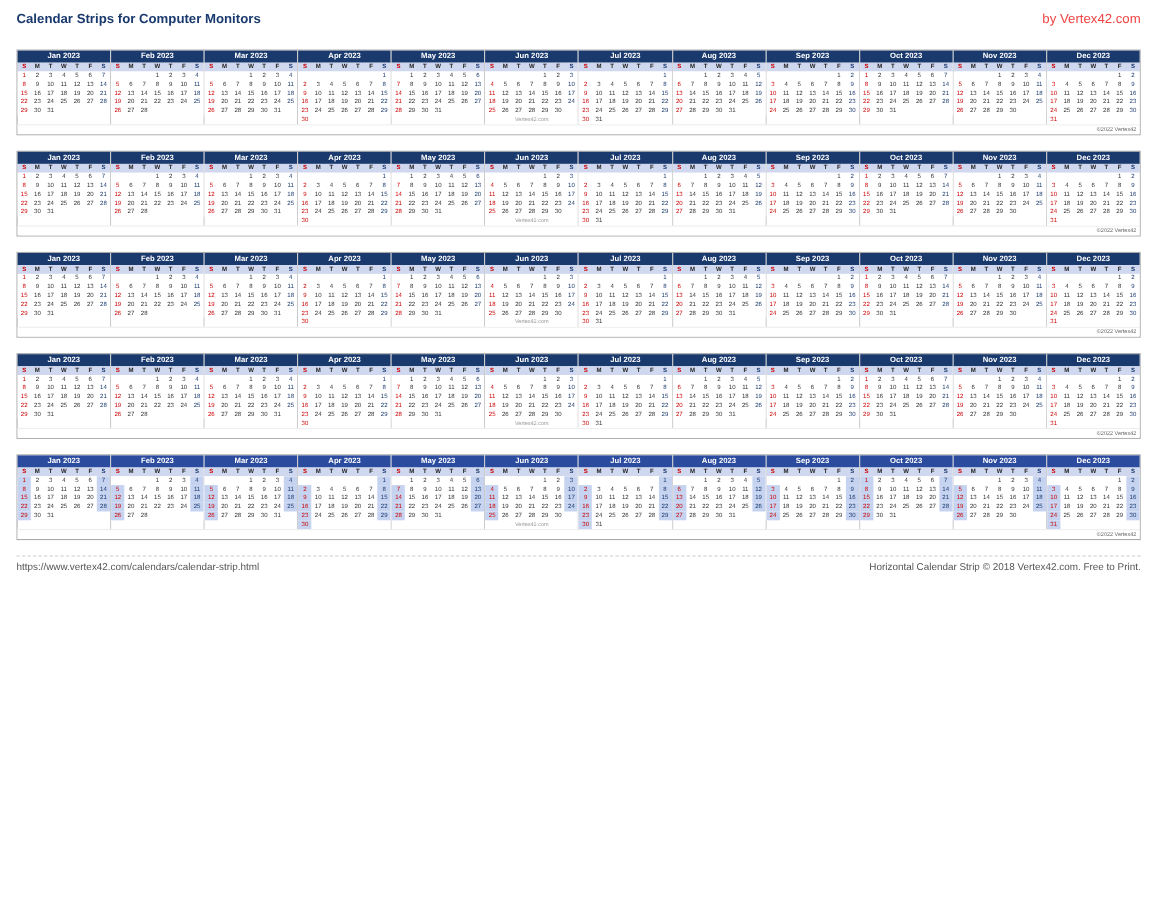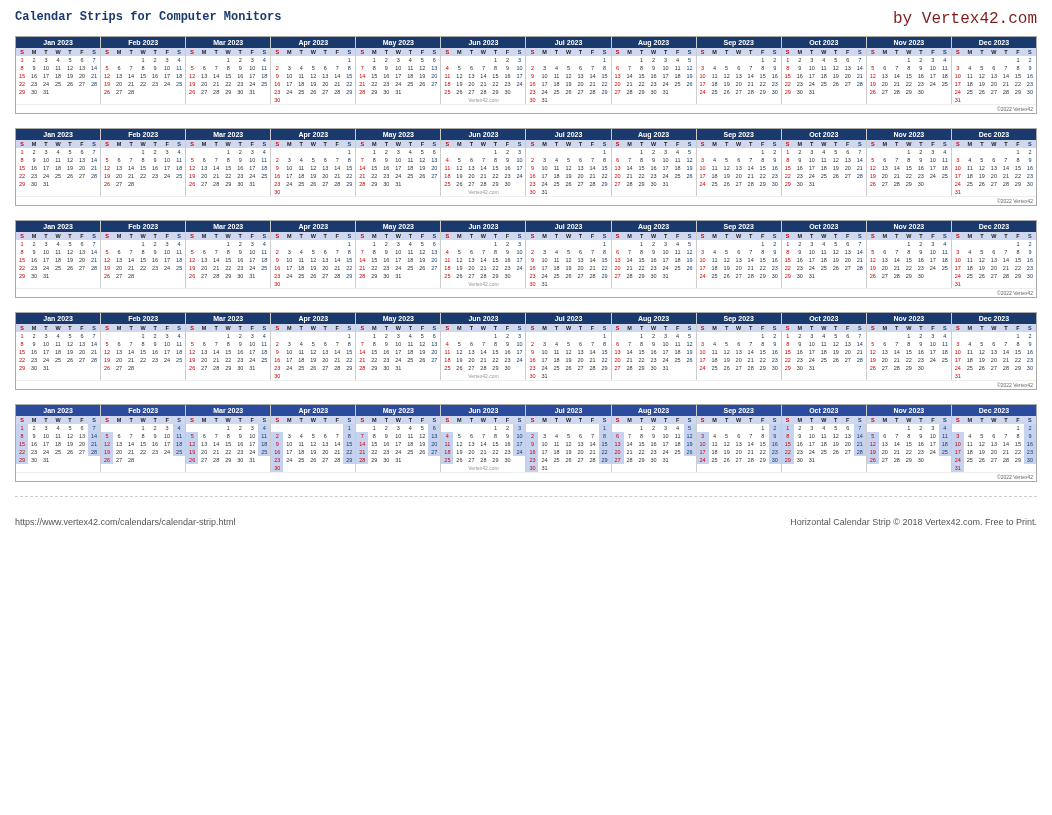--- a/index.html
+++ b/index.html
@@ -13,9 +13,8 @@
     .page-header {
       display: flex;
       justify-content: space-between;
-      align-items: flex-start;
-      margin-bottom: 8px;
-      font-family: Liberation Mono, monospace;
+      align-items: flex-end;
+      margin-bottom: 21px;
     }
     .page-title {
       font-size: 12px;

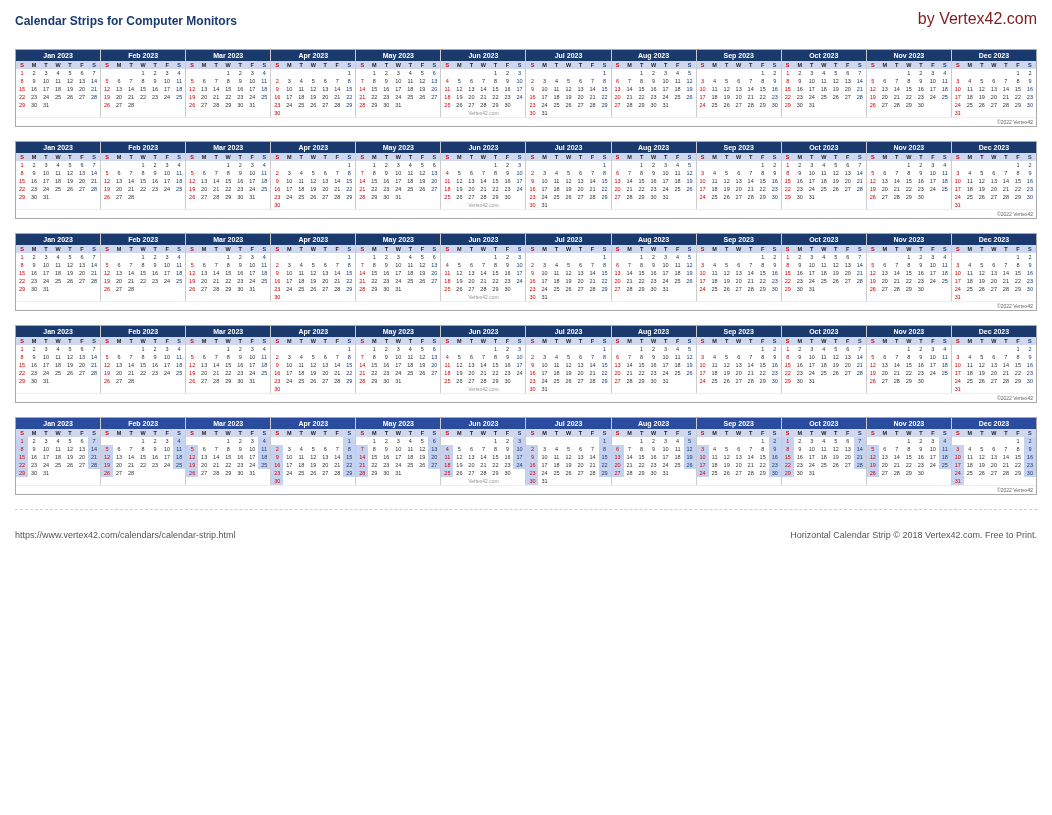--- a/index.html
+++ b/index.html
@@ -22,8 +22,8 @@
       font-weight: bold;
     }
     .page-brand {
-      font-size: 16px;
-      color: #7f1d1d;
+      font-size: 12px;
+      color: #ef4444;
     }
 
     .calendar-strip {

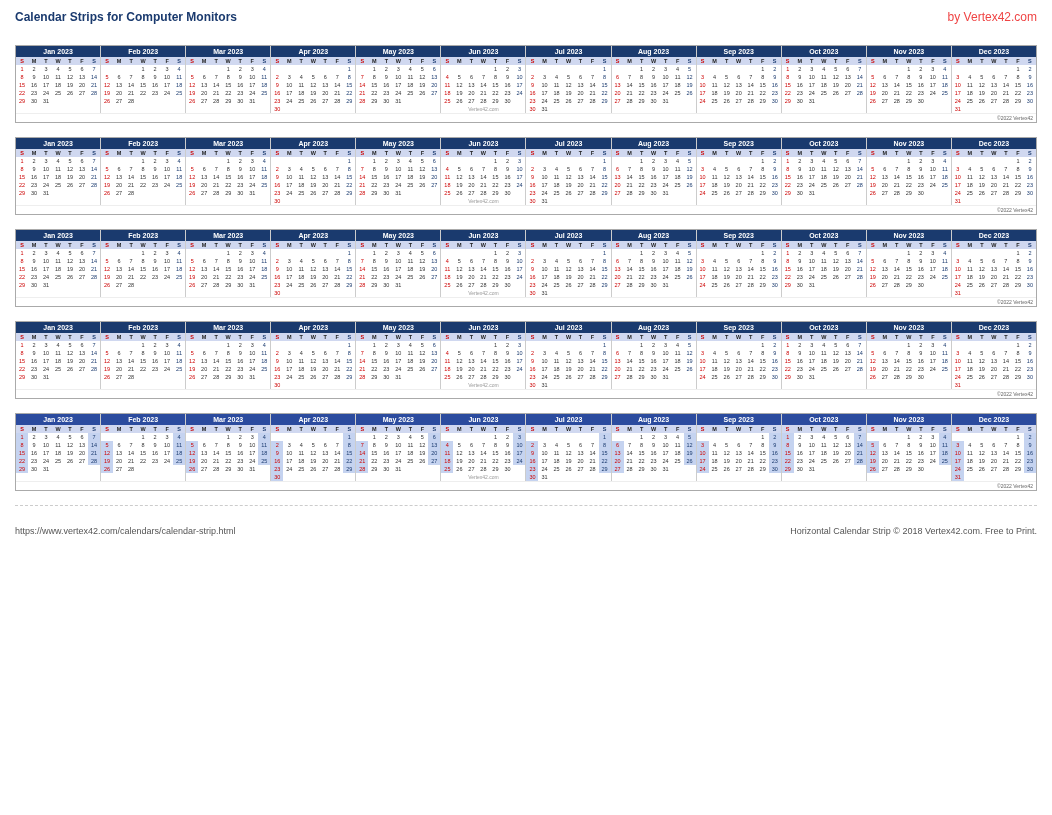--- a/index.html
+++ b/index.html
@@ -104,7 +104,7 @@
     .page-footer {
       display: flex;
       justify-content: space-between;
-      margin-top: 20px;
+      margin-top: 4px;
       font-size: 9px;
       color: #555;
     }

